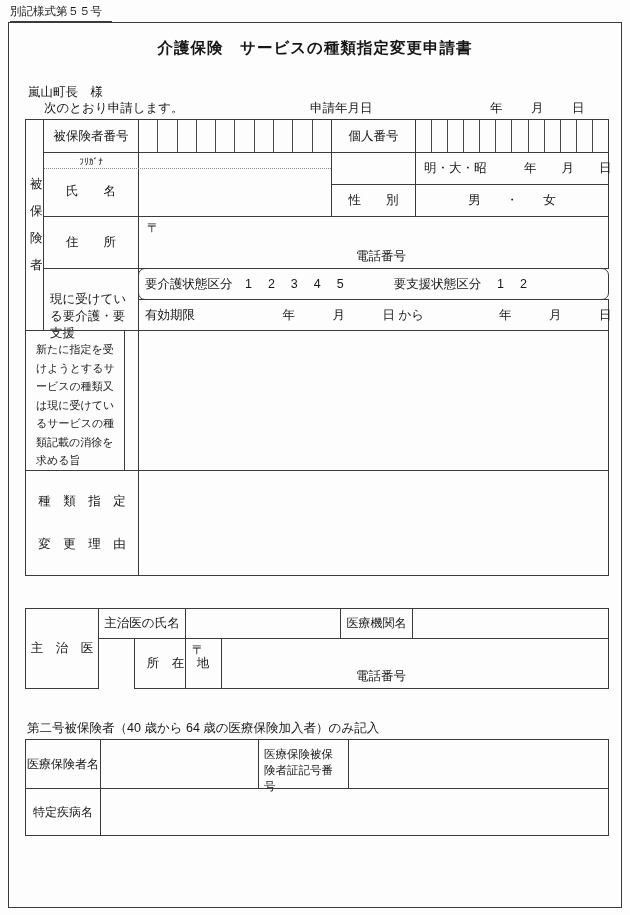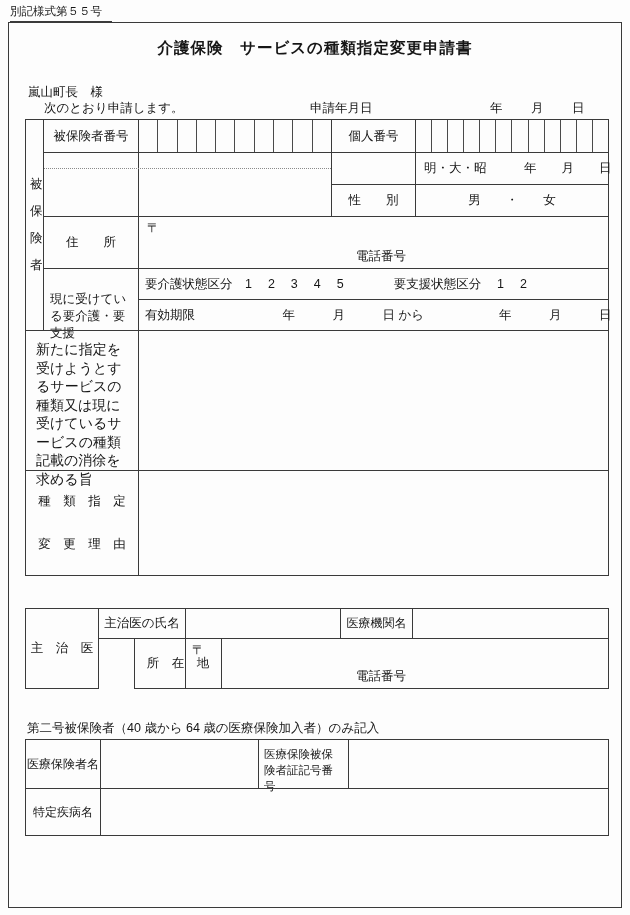--- a/index.html
+++ b/index.html
@@ -75,6 +75,10 @@
       <div class="box"></div>
     </div>
 
+  <div class="cell" style="left:43px;top:152px;width:96px;height:65px;">
+    <div class="small" style="text-align:center;padding-top:3px;">ﾌﾘｶﾞﾅ</div>
+    <div style="text-align:center;margin-top:16px;">氏　　名</div>
+  </div>
   <div class="cell" style="left:138px;top:152px;width:194px;height:65px;"></div>
 
   <div class="abs" style="left:44px;top:168px;width:287px;border-top:1px dotted #8a8a8a;"></div>

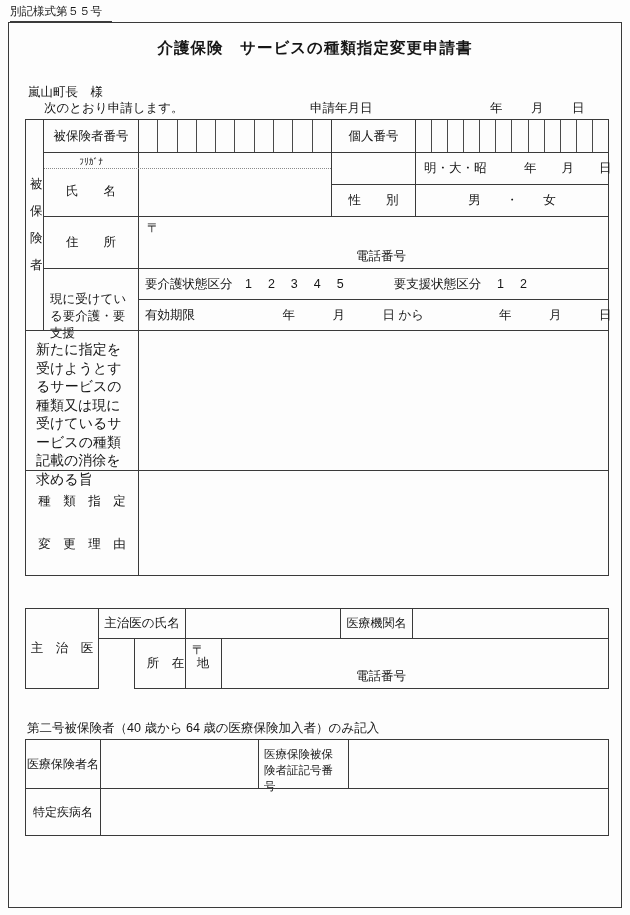--- a/index.html
+++ b/index.html
@@ -101,7 +101,7 @@
   <div class="cell" style="left:43px;top:268px;width:96px;height:63px;padding:22px 8px 0 6px;line-height:17px;">
     <span>現に受けている要介護・要支援</span>
   </div>
-  <div class="cell nowrap" style="left:138px;top:268px;width:471px;height:32px;display:flex;align-items:center;padding-left:6px;">要介護状態区分　1　 2　 3　 4　 5　　　　要支援状態区分　 1　 2</div>
+  <div class="cell nowrap" style="left:138px;top:268px;width:471px;height:32px;display:flex;align-items:center;padding-left:6px;border-radius:7px;">要介護状態区分　1　 2　 3　 4　 5　　　　要支援状態区分　 1　 2</div>
   <div class="cell nowrap" style="left:138px;top:299px;width:471px;height:32px;display:flex;align-items:center;padding-left:6px;">有効期限　　　　　　　年　　　月　　　日 から　　　　　　年　　　月　　　日</div>
 
   <div class="cell padlab" style="left:25px;top:330px;width:114px;height:141px;font-size:14px;">

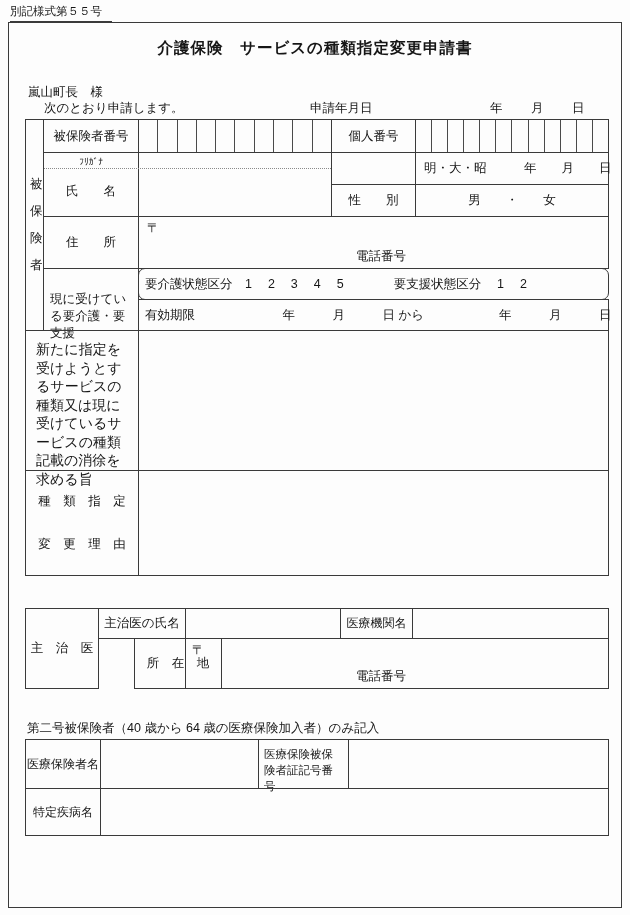--- a/index.html
+++ b/index.html
@@ -104,7 +104,7 @@
   <div class="cell nowrap" style="left:138px;top:268px;width:471px;height:32px;display:flex;align-items:center;padding-left:6px;border-radius:7px;">要介護状態区分　1　 2　 3　 4　 5　　　　要支援状態区分　 1　 2</div>
   <div class="cell nowrap" style="left:138px;top:299px;width:471px;height:32px;display:flex;align-items:center;padding-left:6px;">有効期限　　　　　　　年　　　月　　　日 から　　　　　　年　　　月　　　日</div>
 
-  <div class="cell padlab" style="left:25px;top:330px;width:114px;height:141px;font-size:14px;">
+  <div class="cell padlab" style="left:25px;top:330px;width:100px;height:141px;font-size:11px;">
     <span>新たに指定を受けようとするサービスの種類又は現に受けているサービスの種類記載の消徐を求める旨</span>
   </div>
   <div class="cell" style="left:138px;top:330px;width:471px;height:141px;"></div>

